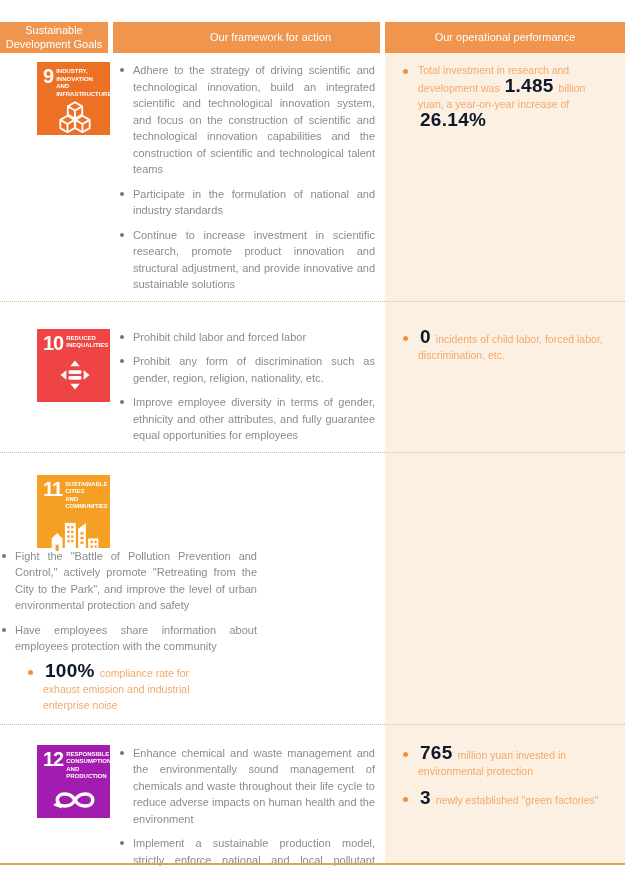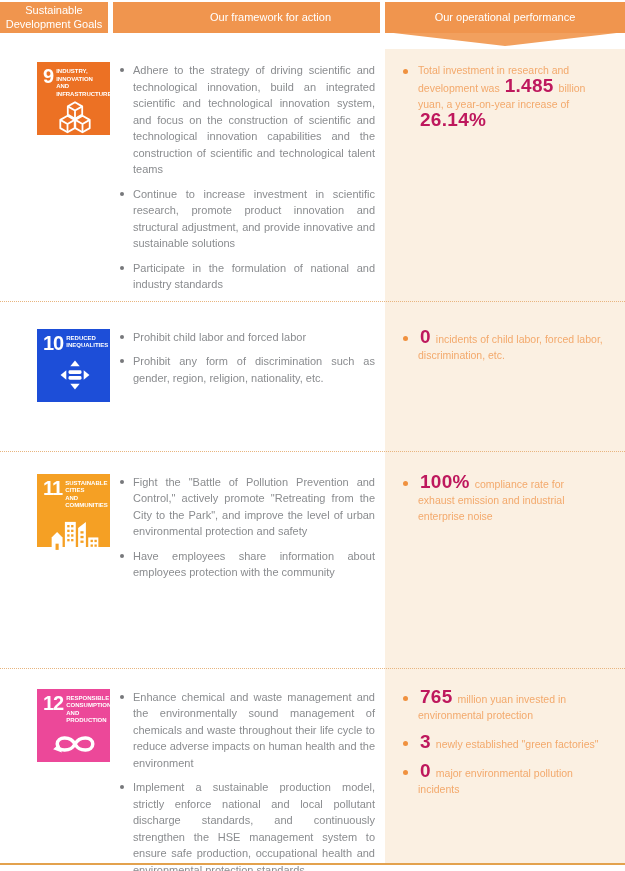--- a/index.html
+++ b/index.html
@@ -8,7 +8,7 @@
   .page { position:relative; width:625px; height:871px; background:#fff; overflow:hidden; }
 
   
-  .hdr { display:flex; gap:5px; padding-top:2px; position:relative; z-index:3; }
+  .hdr { display:flex; gap:5px; padding-top:2px; position:relative; z-index:3;margin-top:20px; }
   .hdr-cell { background:#F0954E; color:#fff; height:31px; display:flex;
               align-items:center; justify-content:center; text-align:center;
               font-size:11px; line-height:1.2; }

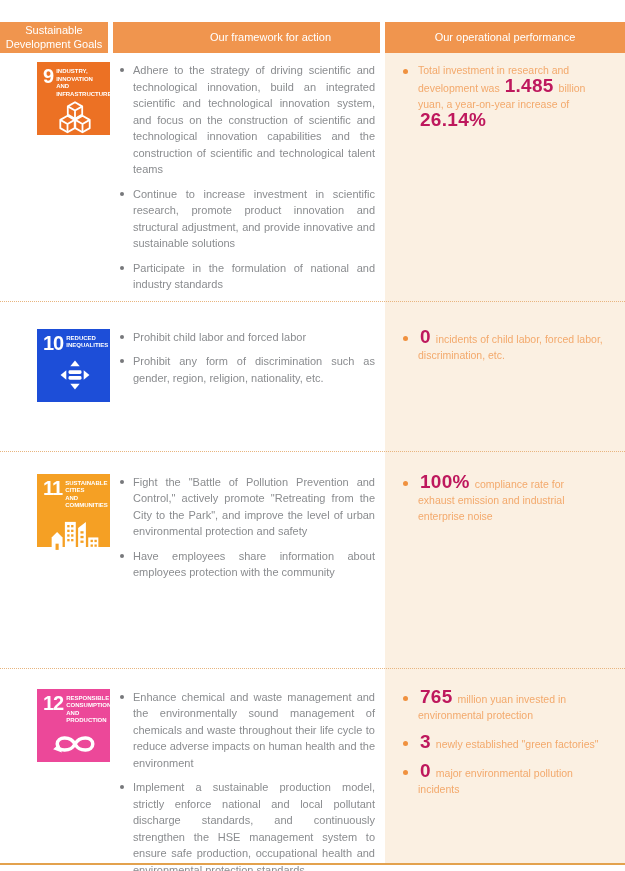--- a/index.html
+++ b/index.html
@@ -59,7 +59,7 @@
              font-size:10.5px; line-height:16px; color:#F3A96C; }
   .perf li::before { content:""; position:absolute; left:0; top:7px;
              width:5px; height:5px; border-radius:50%; background:#F0913F; }
-  .big { font-size:19px; font-weight:bold; color:#be185d; letter-spacing:0.3px;
+  .big { font-size:19px; font-weight:bold; color:#0f172a; letter-spacing:0.3px;
          padding:0 2px; }
 
   .bottom-rule { position:absolute; left:0; top:863px; width:625px; height:2px;

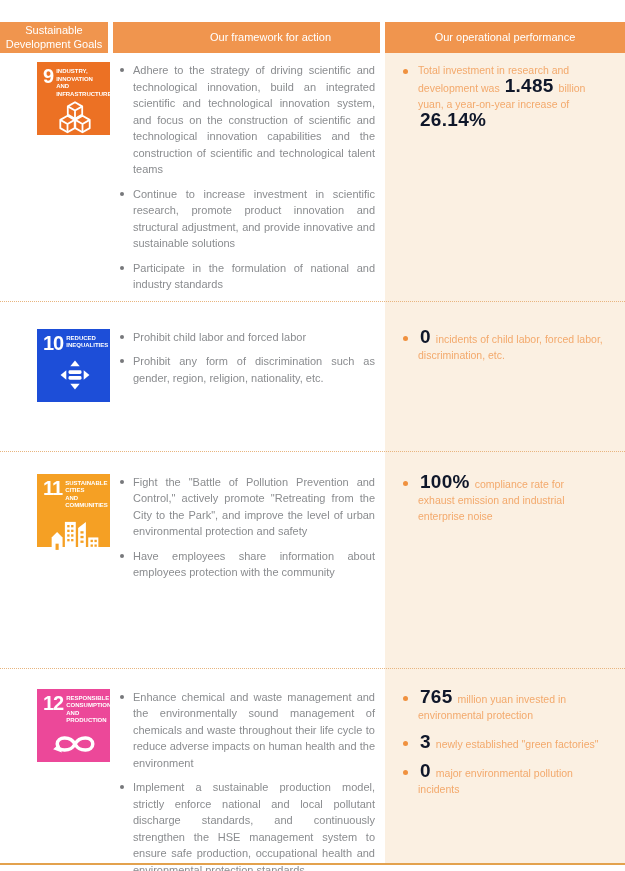--- a/index.html
+++ b/index.html
@@ -110,8 +110,8 @@
       </div>
       <ul class="actions col-actions">
         <li>Adhere to the strategy of driving scientific and technological innovation, build an integrated scientific and technological innovation system, and focus on the construction of scientific and technological innovation capabilities and the construction of scientific and technological talent teams</li>
+        <li>Participate in the formulation of national and industry standards</li>
         <li>Continue to increase investment in scientific research, promote product innovation and structural adjustment, and provide innovative and sustainable solutions</li>
-        <li>Participate in the formulation of national and industry standards</li>
       </ul>
       <ul class="perf col-perf">
         <li>

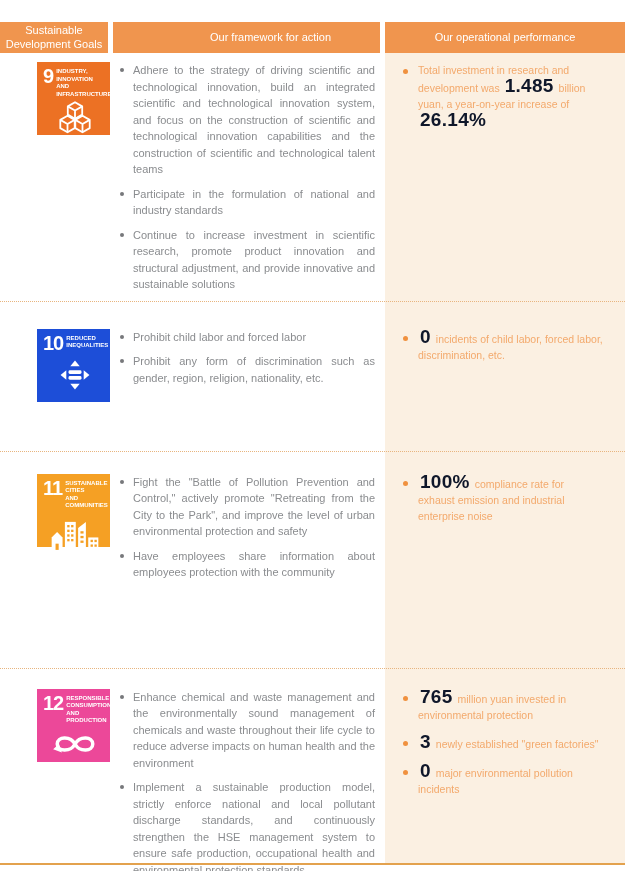--- a/index.html
+++ b/index.html
@@ -122,7 +122,7 @@
 
     <section class="row row2">
       <div class="col-icon">
-        <div class="sdg-tile" style="background:#1d4ed8">
+        <div class="sdg-tile" style="background:#ef4444">
           <div class="tile-head">
             <span class="tile-num">10</span>
             <span class="tile-ttl">

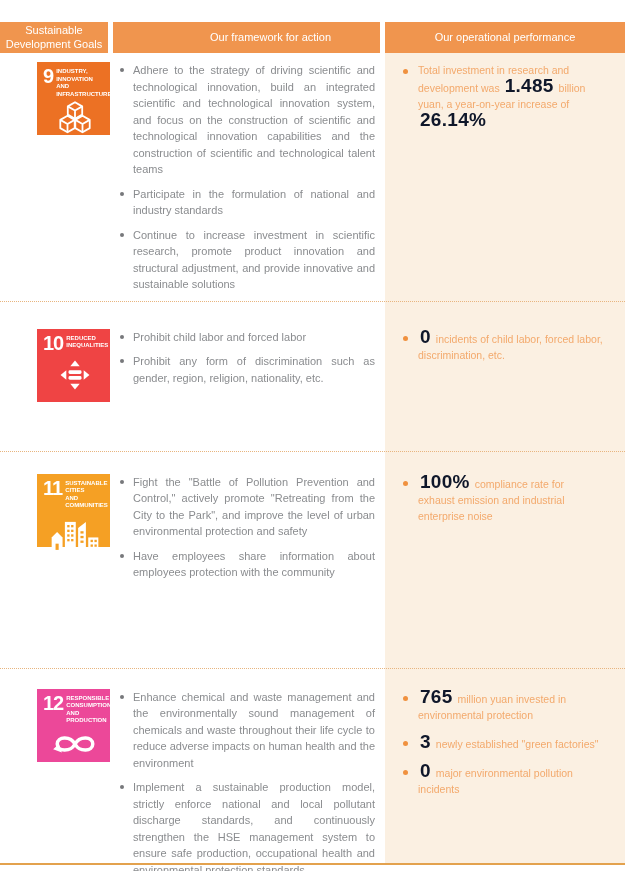--- a/index.html
+++ b/index.html
@@ -145,6 +145,7 @@
       <ul class="actions col-actions">
         <li>Prohibit child labor and forced labor</li>
         <li>Prohibit any form of discrimination such as gender, region, religion, nationality, etc.</li>
+        <li>Improve employee diversity in terms of gender, ethnicity and other attributes, and fully guarantee equal opportunities for employees</li>
       </ul>
       <ul class="perf col-perf">
         <li>

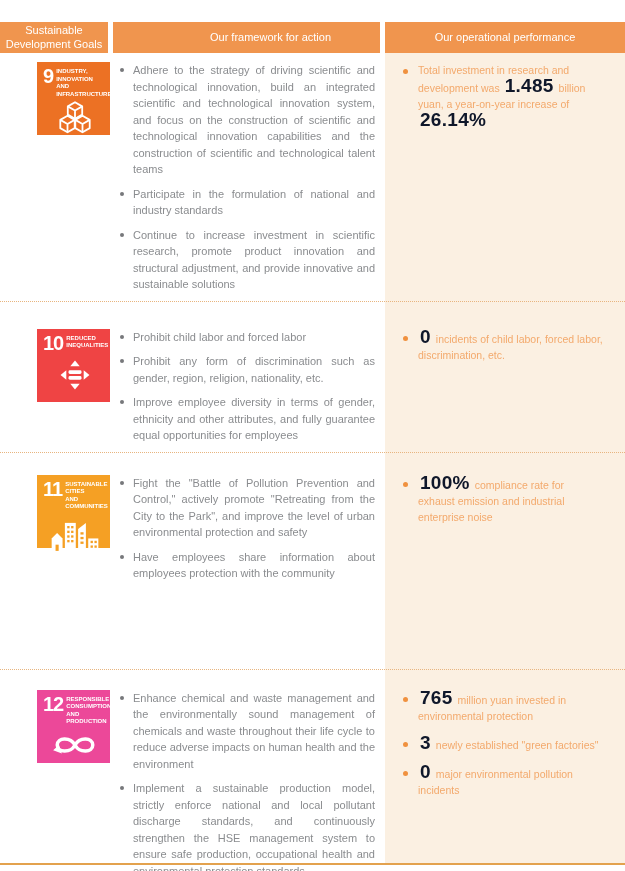--- a/index.html
+++ b/index.html
@@ -28,7 +28,7 @@
   .row:last-child { border-bottom:none; }
   .row1 { min-height:229px; padding-top:13px; }
   .row2 { min-height:150px; padding-top:27px; }
-  .row3 { min-height:217px; padding-top:22px; }
+  .row3 { min-height:217px; padding-top:22px;flex-direction:column; }
   .row4 { min-height:218px; padding-top:20px; }
 
   .col-icon { width:118px; padding-left:37px; flex:none; }

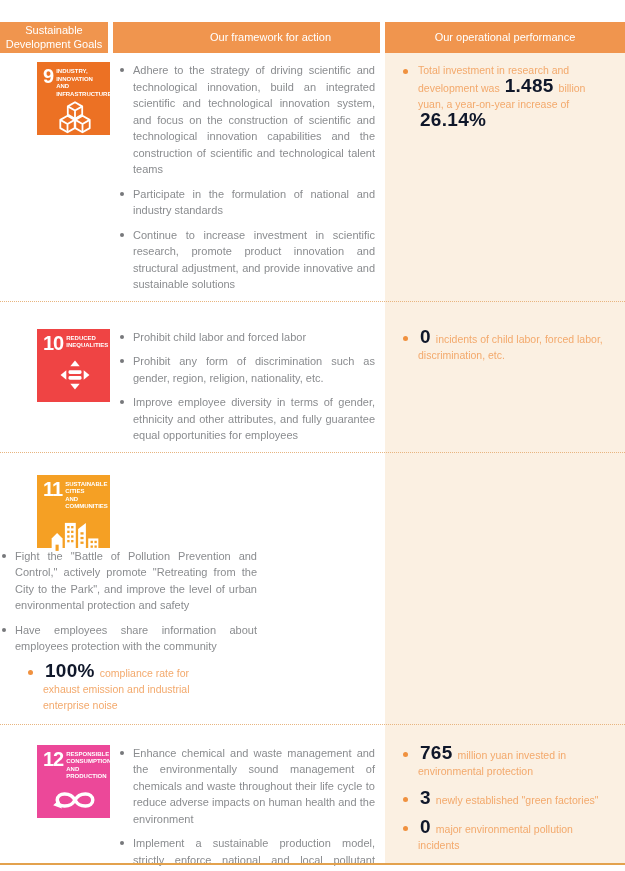--- a/index.html
+++ b/index.html
@@ -209,7 +209,7 @@
 
     <section class="row row4">
       <div class="col-icon">
-        <div class="sdg-tile" style="background:#ec4899">
+        <div class="sdg-tile" style="background:#a21caf">
           <div class="tile-head">
             <span class="tile-num">12</span>
             <span class="tile-ttl">

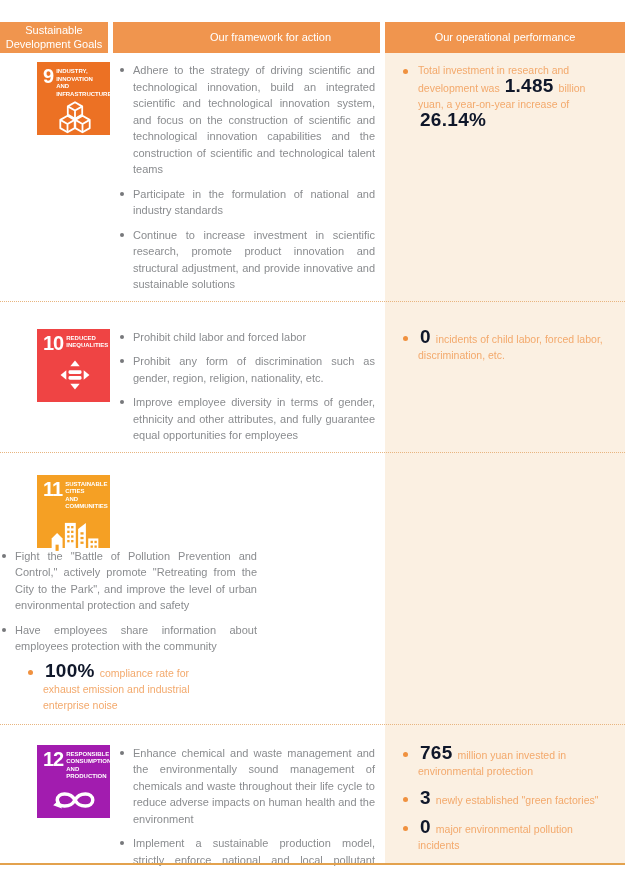--- a/index.html
+++ b/index.html
@@ -235,9 +235,6 @@
         <li>
           <span class="big">3</span><span class="sm"> newly established "green factories"</span>
         </li>
-        <li>
-          <span class="big">0</span><span class="sm"> major environmental pollution incidents</span>
-        </li>
       </ul>
     </section>
 

